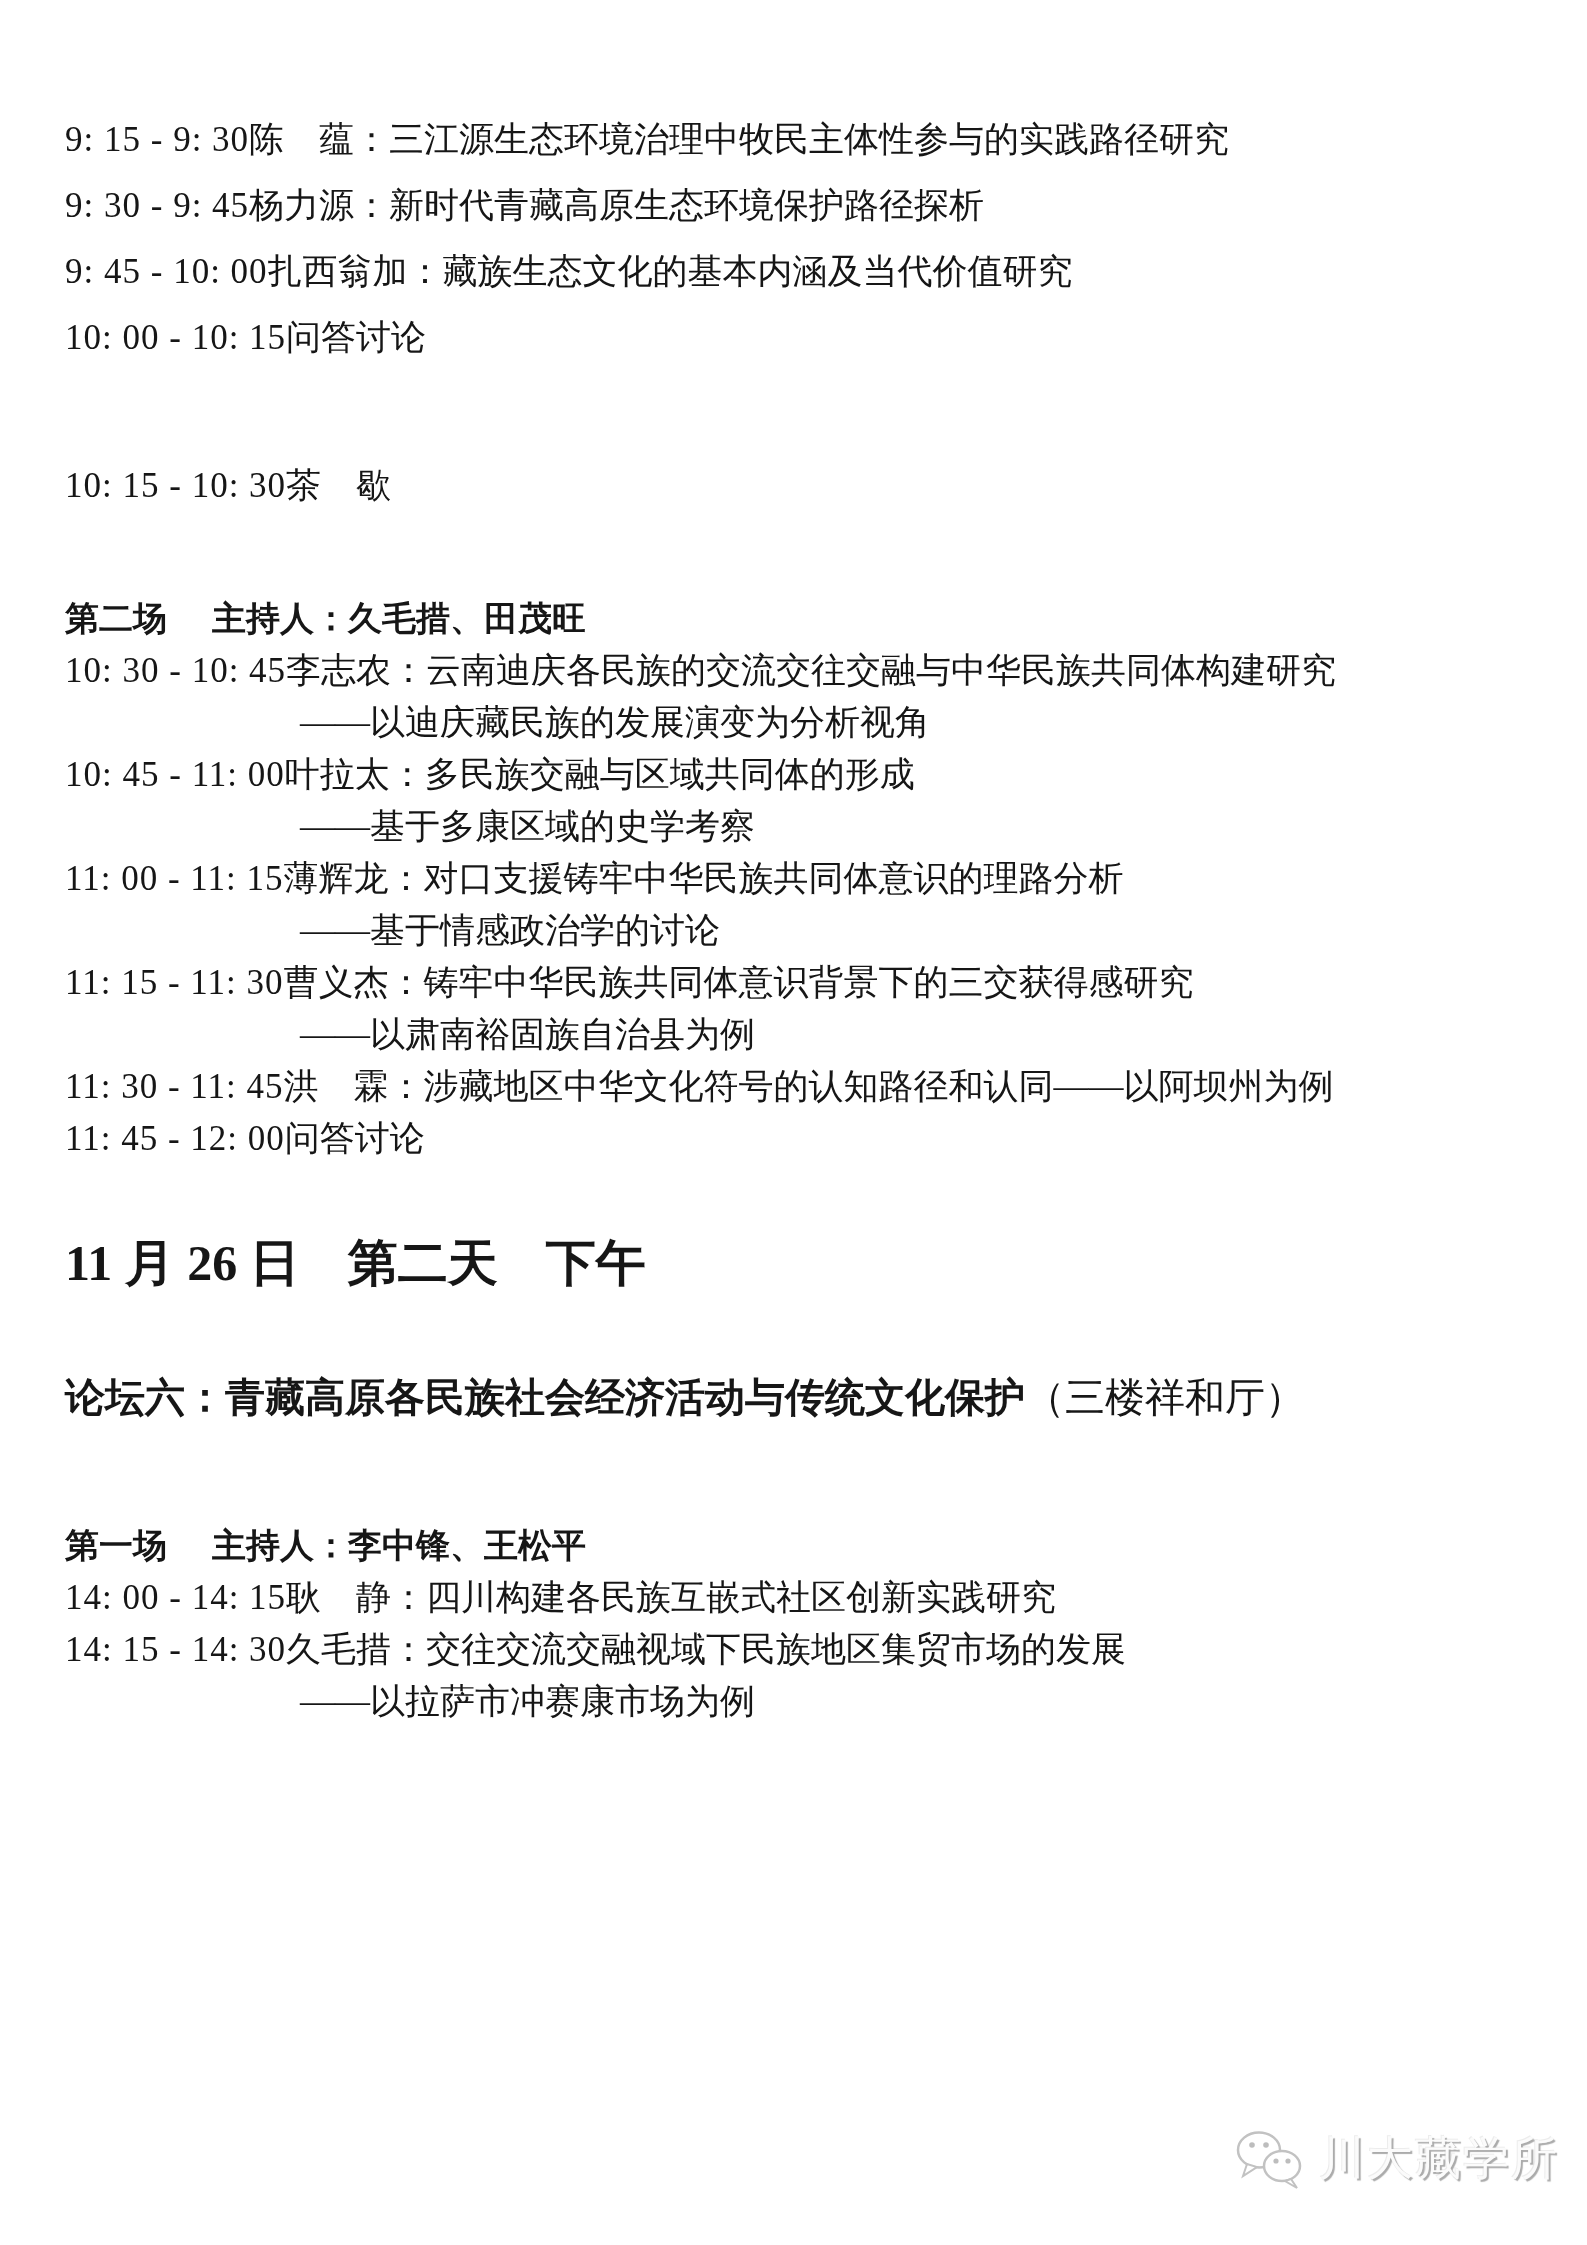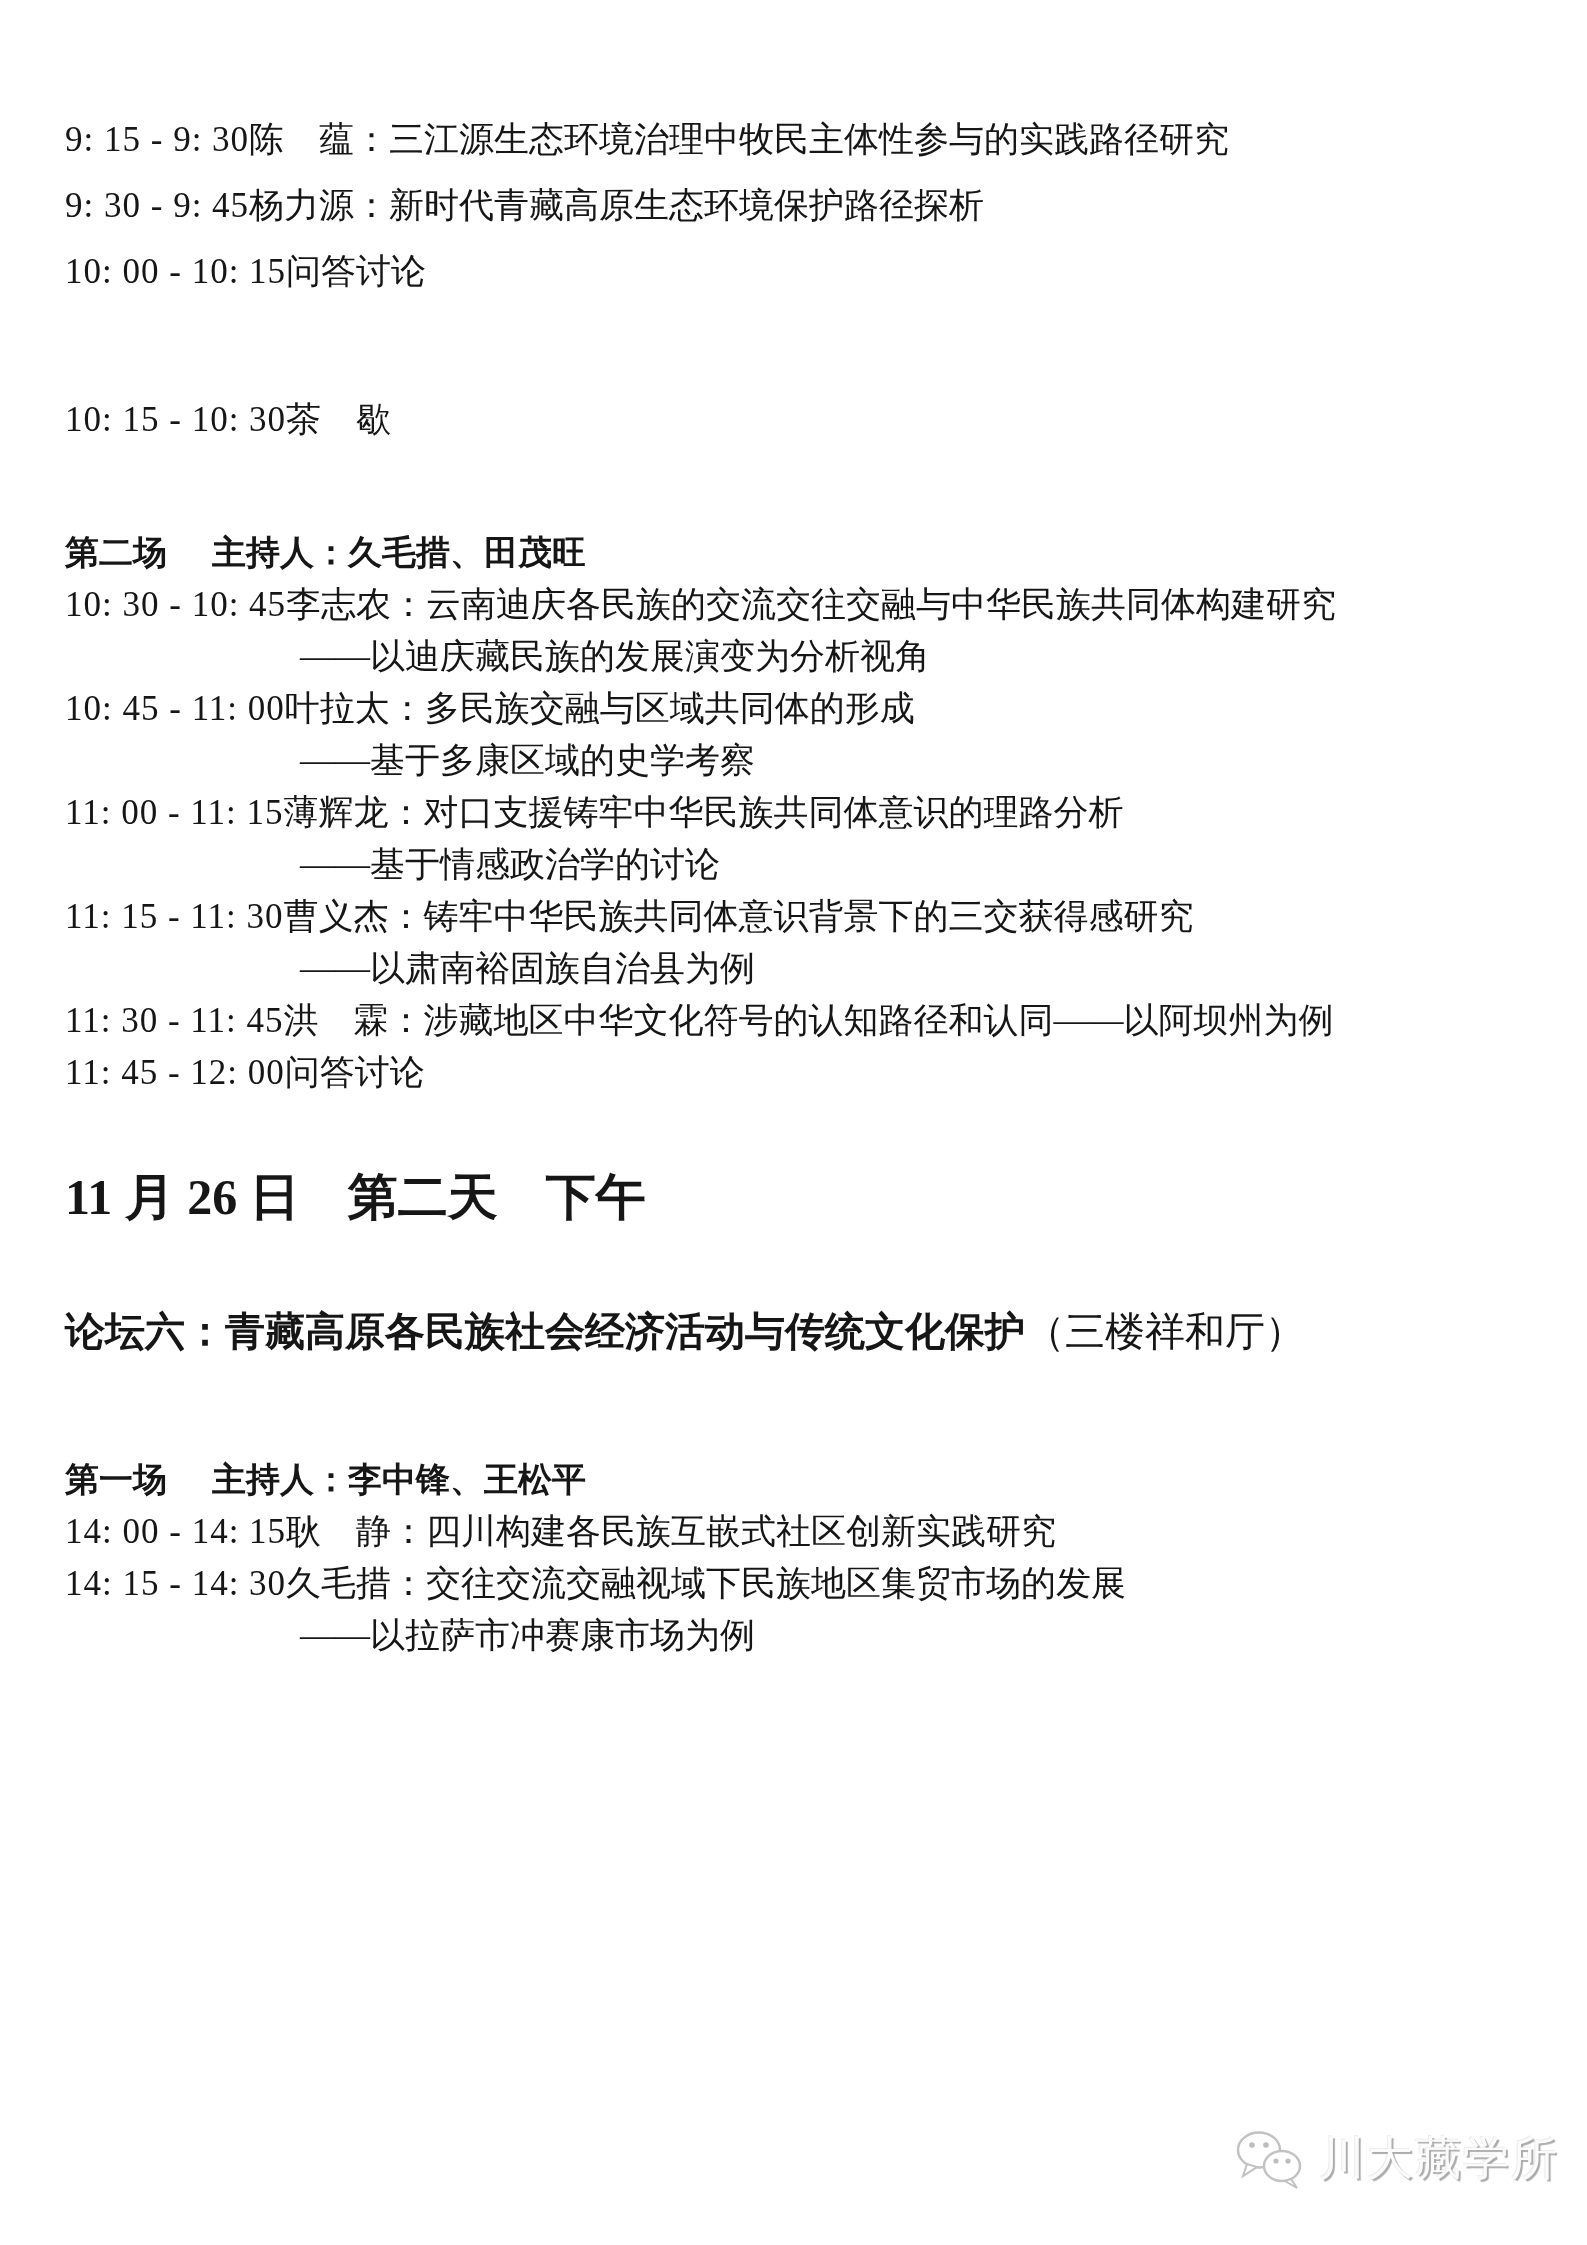--- a/index.html
+++ b/index.html
@@ -48,6 +48,9 @@
   </div>
   <div class="row mt-18">
     <span class="time">9: 30 - 9: 45</span><span class="speaker">杨力源：</span><span class="title">新时代青藏高原生态环境保护路径探析</span>
+  </div>
+  <div class="row mt-18">
+    <span class="time">9: 45 - 10: 00</span><span class="speaker">扎西翁加：</span><span class="title">藏族生态文化的基本内涵及当代价值研究</span>
   </div>
   <div class="row mt-18">
     <span class="time">10: 00 - 10: 15</span><span class="title">问答讨论</span>

